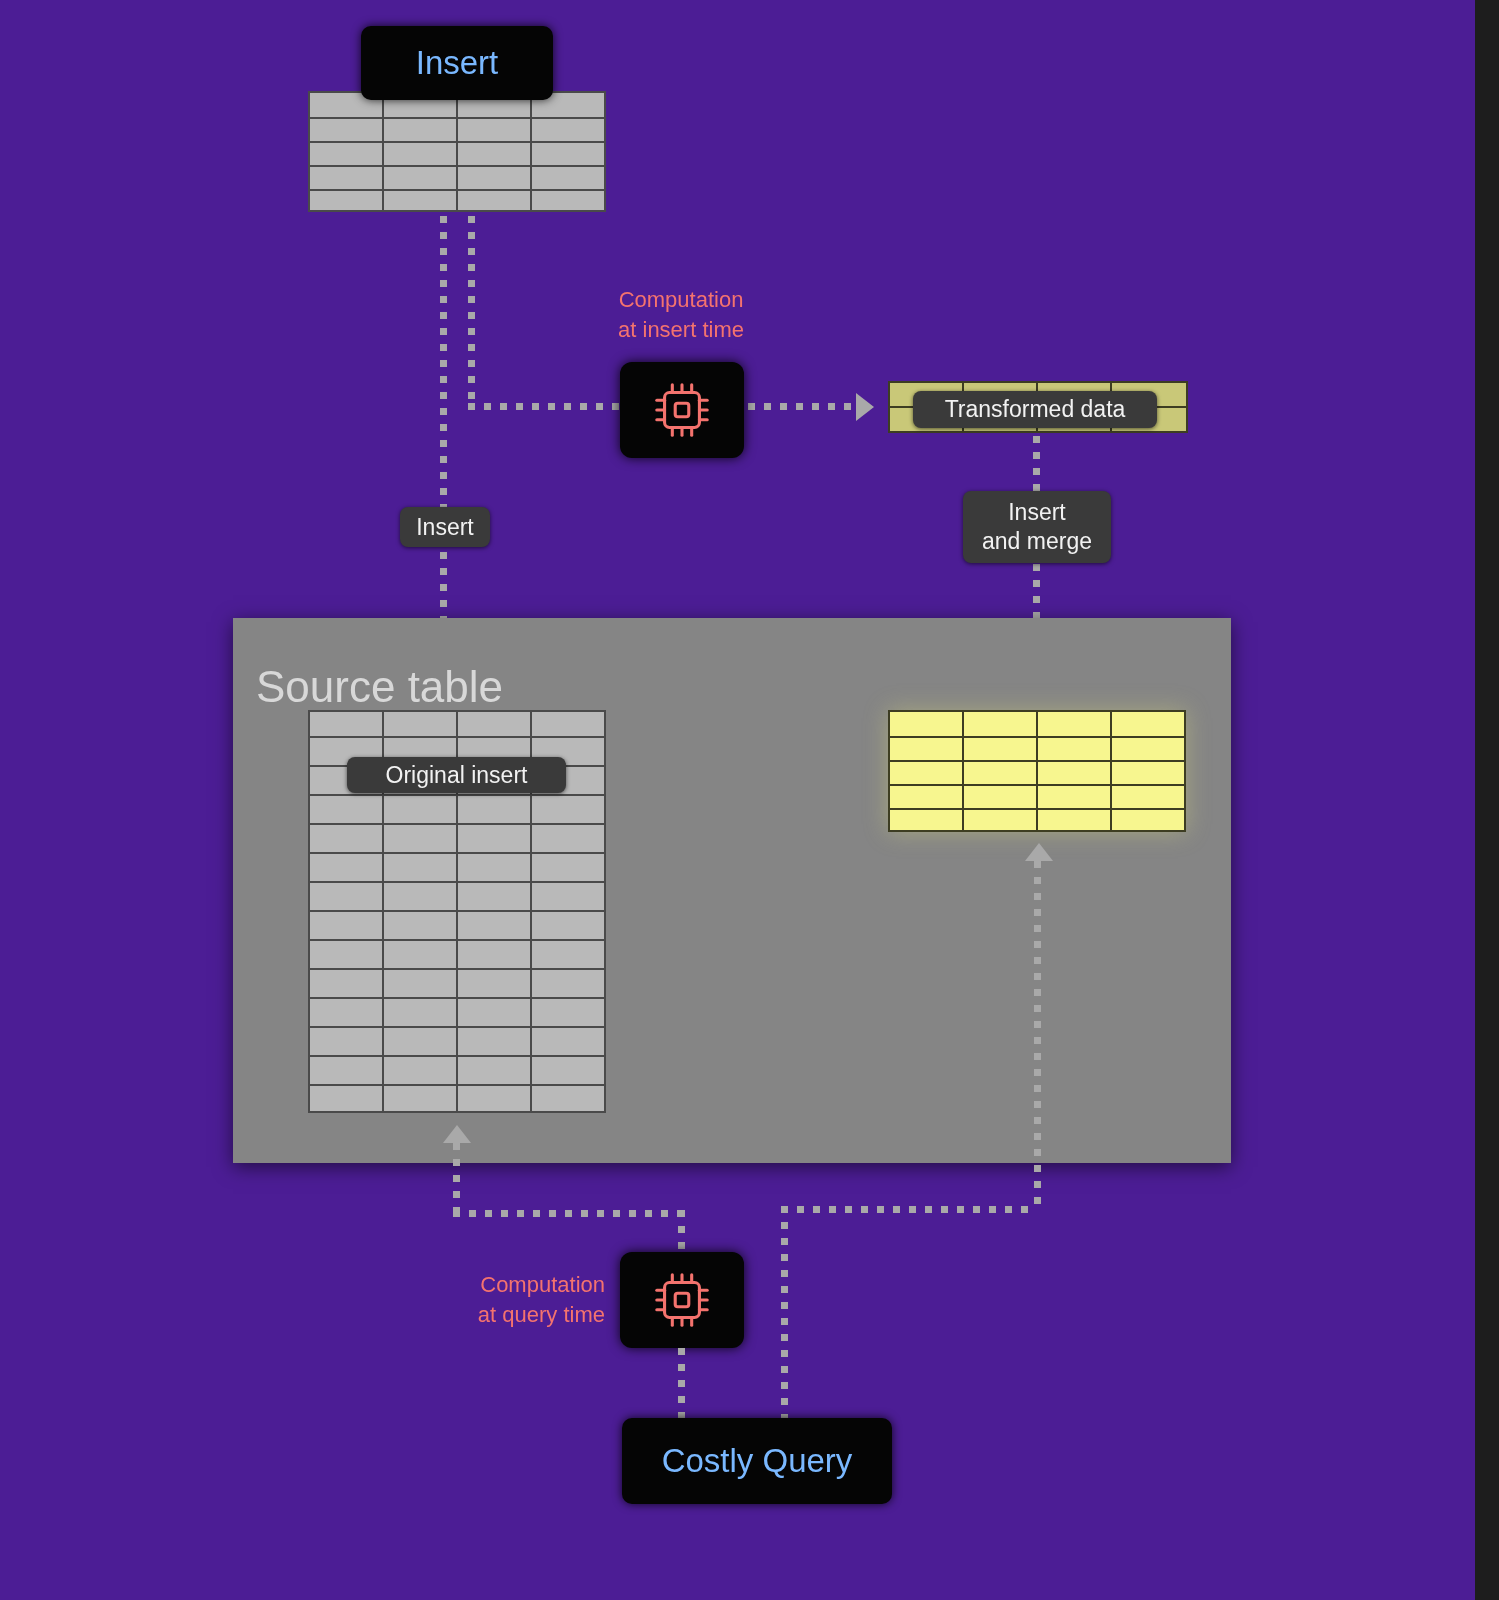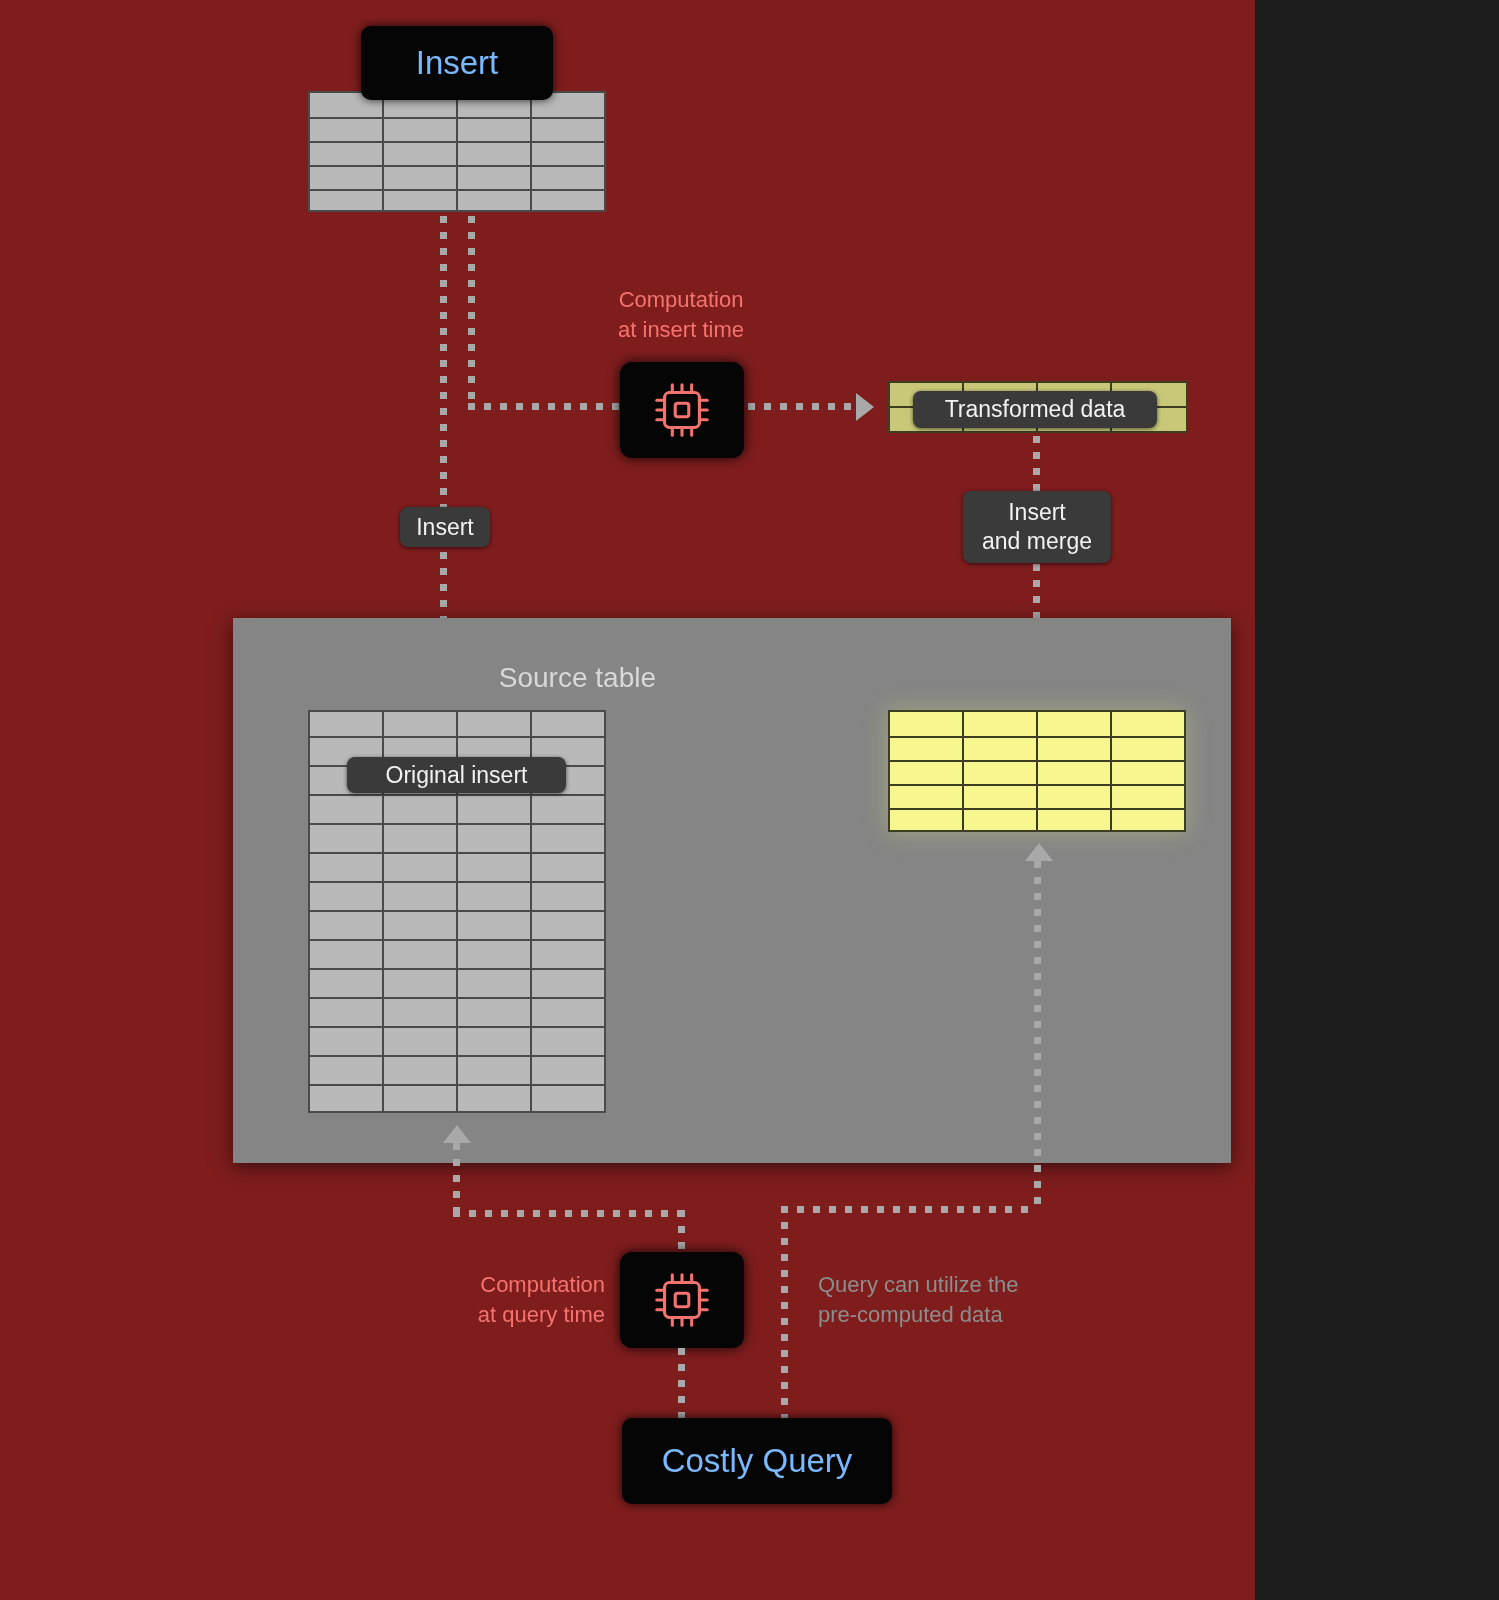--- a/index.html
+++ b/index.html
@@ -12,9 +12,9 @@
   }
   #canvas {
     position: relative;
-    width: 1255px;
+    width: 1475px;
     height: 1600px;
-    background: #7f1d1d;
+    background: #4c1d95;
     overflow: hidden;
   }
 

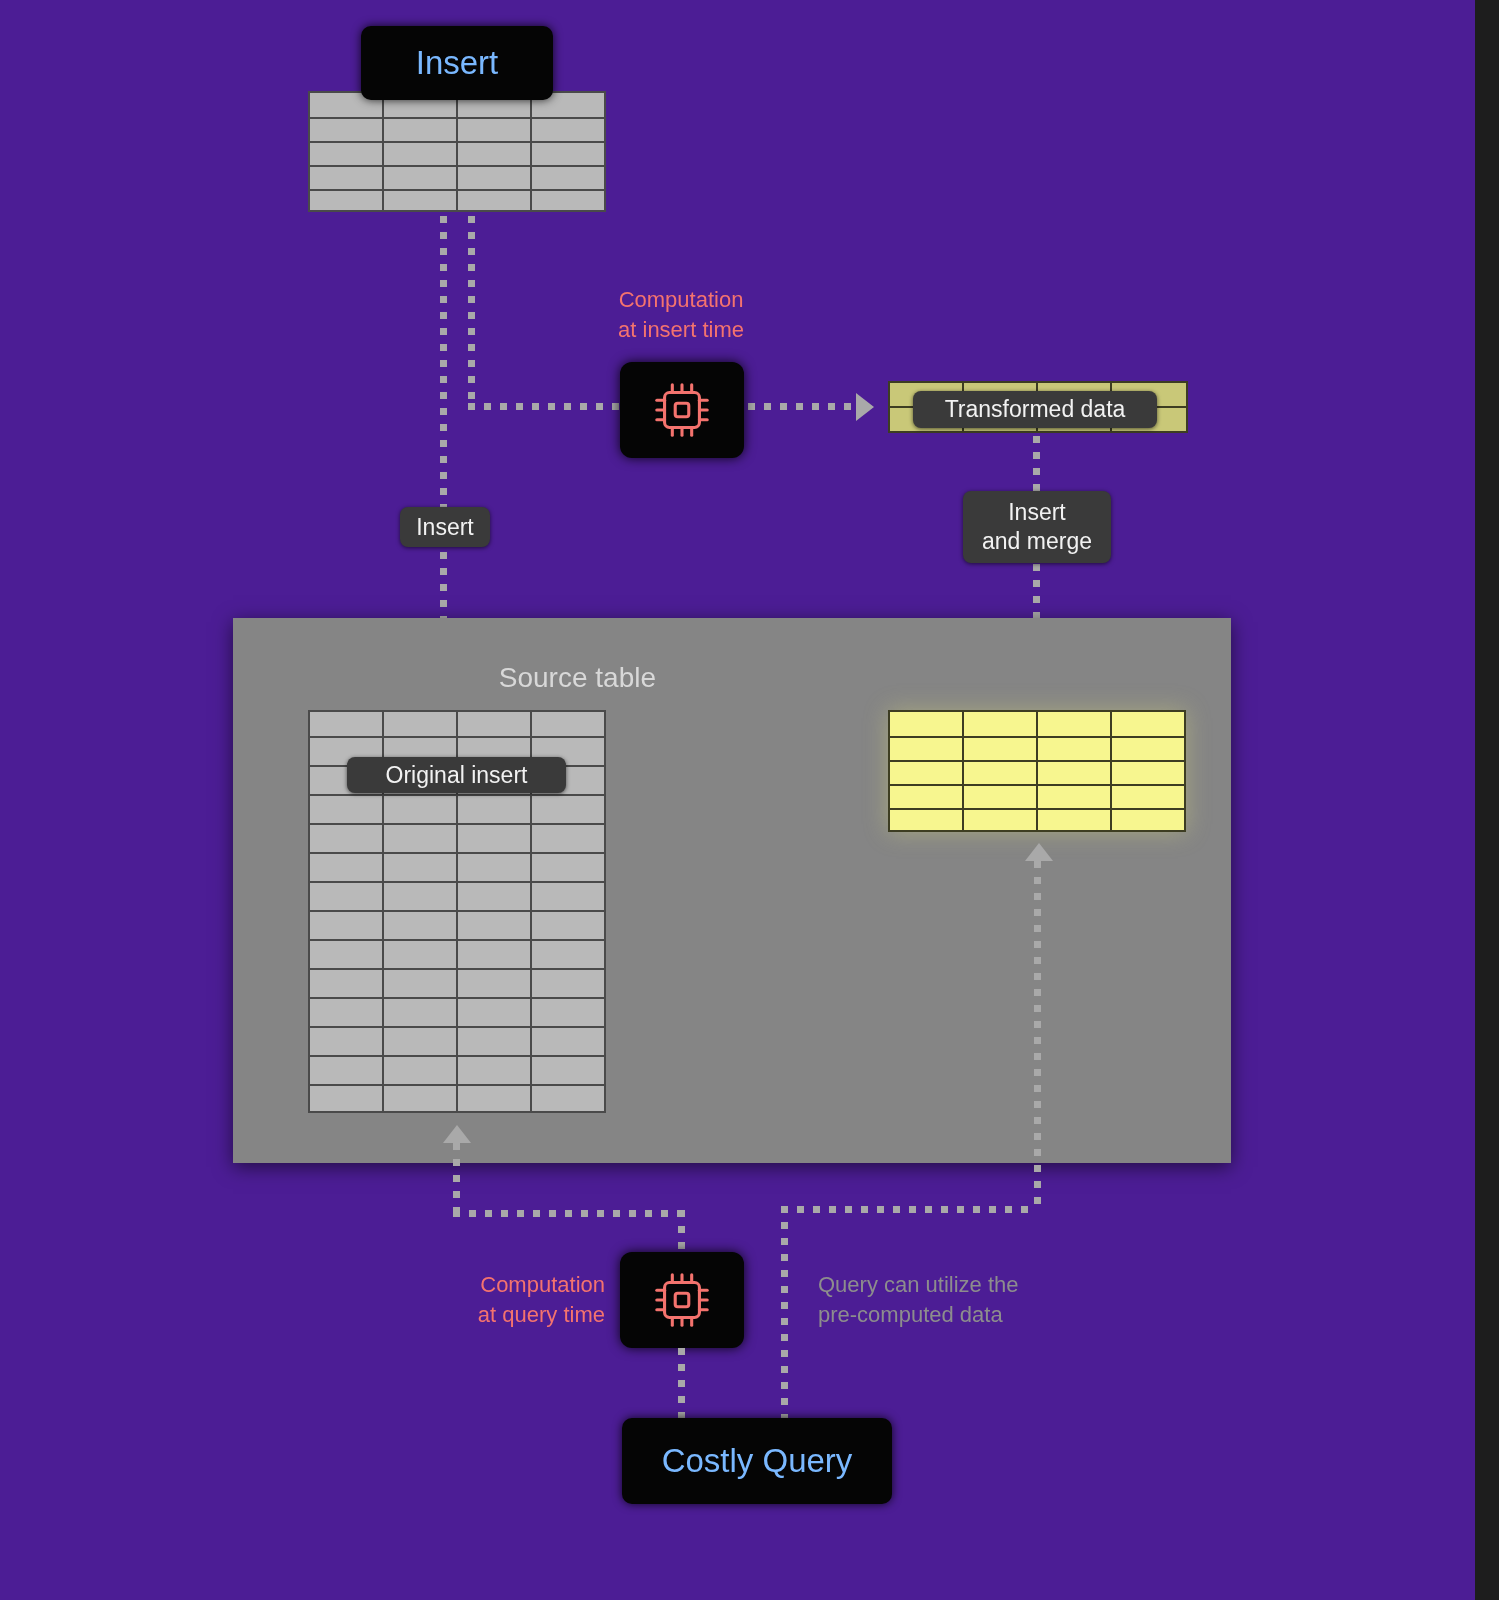--- a/index.html
+++ b/index.html
@@ -70,8 +70,8 @@
   .regiontitle {
     position: absolute;
     color: #d8d8d8;
-    font-size: 28px;
-    text-align: right;
+    font-size: 44px;
+    text-align: left;
     width: 400px;
   }
 

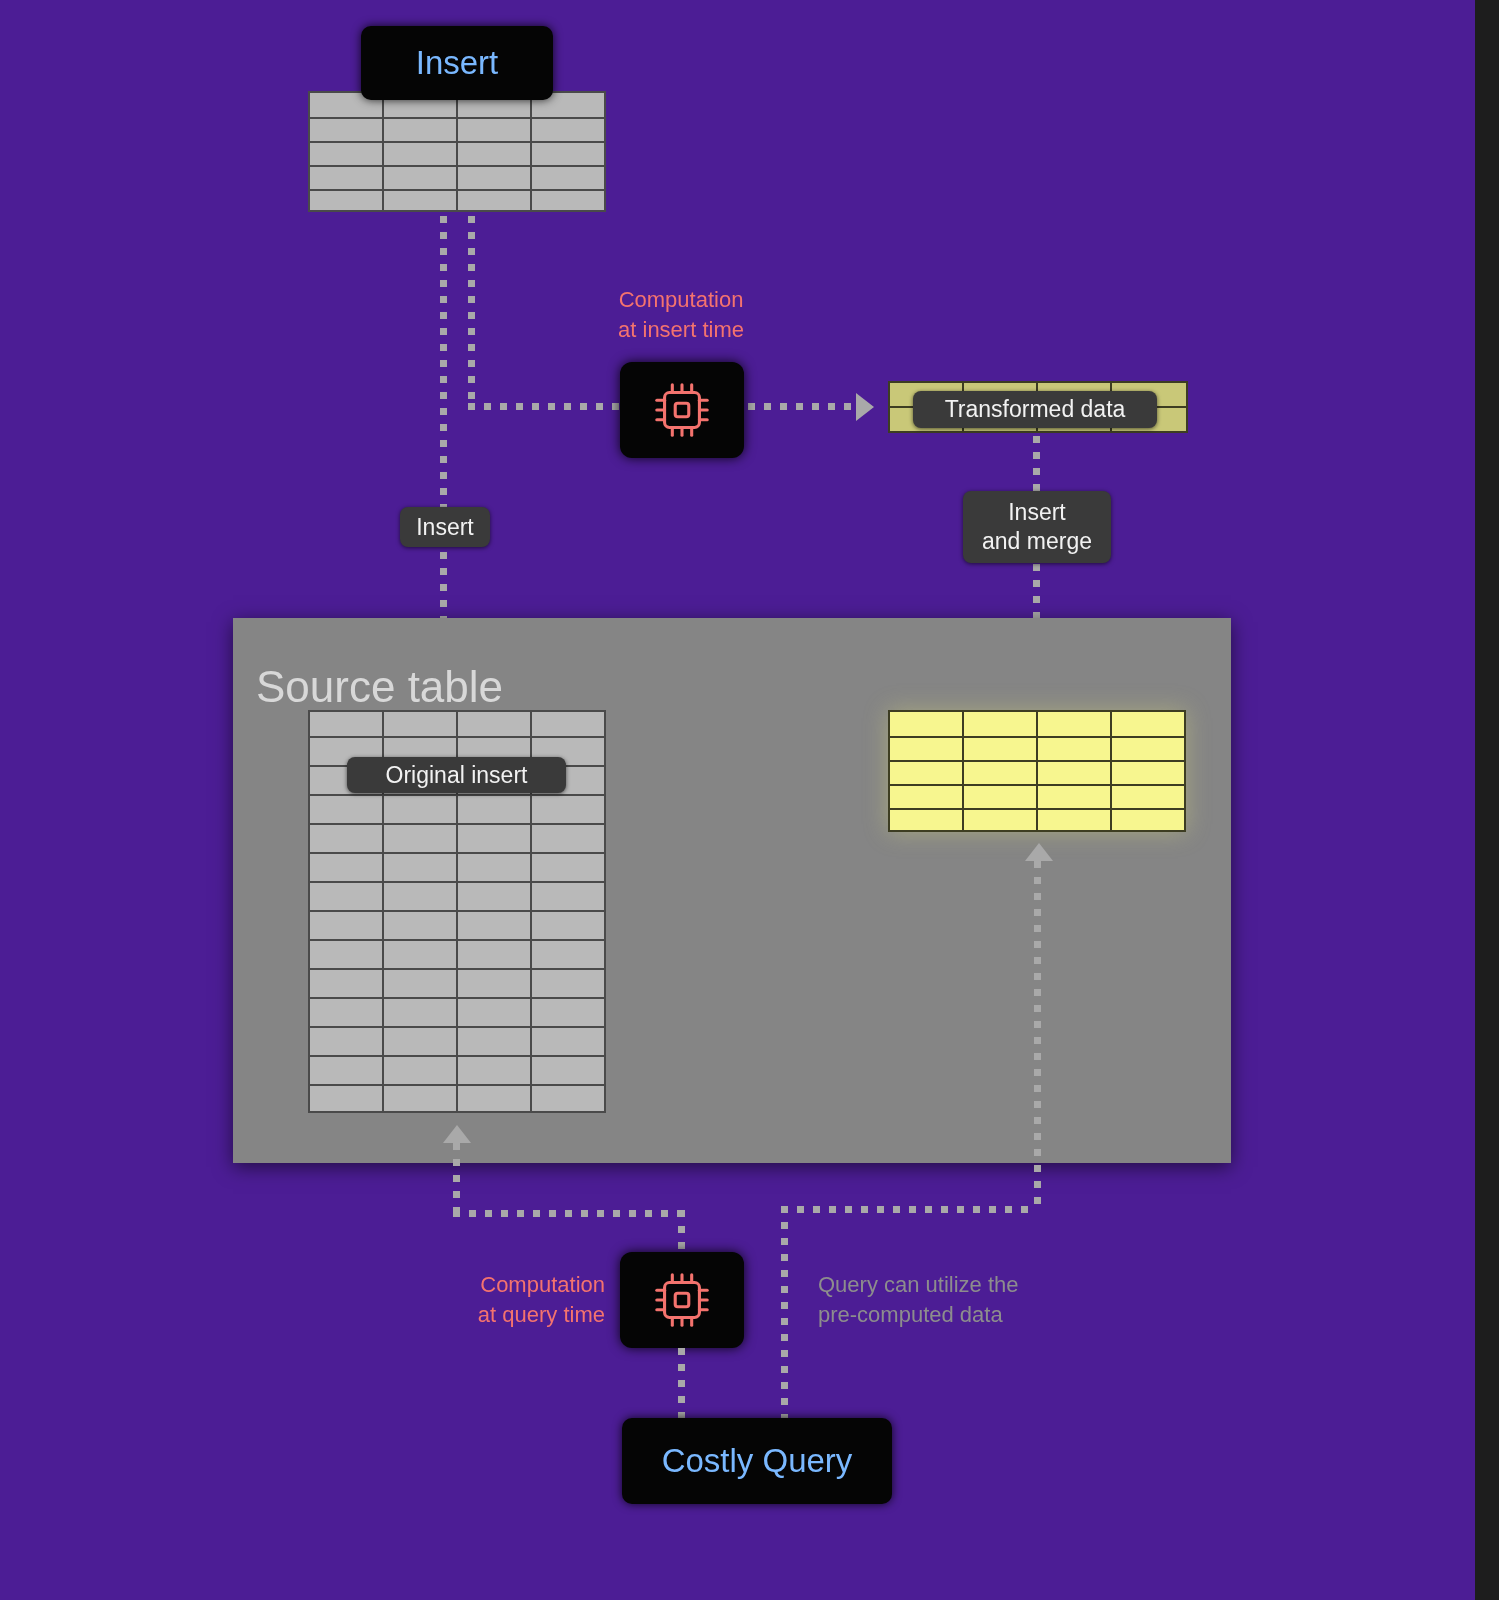--- a/index.html
+++ b/index.html
@@ -282,8 +282,6 @@
 
   <div class="dotv" style="left:678px; top:1348px; height:72px;"></div>
 
-  <div class="graytext" style="left:818px; top:1270px; width:280px; white-space:pre-line;">Query can utilize the
-pre-computed data</div>
 
   <div class="blackbox" style="left:622px; top:1418px; width:270px; height:86px;">
     <span class="bluelabel">Costly Query</span>

